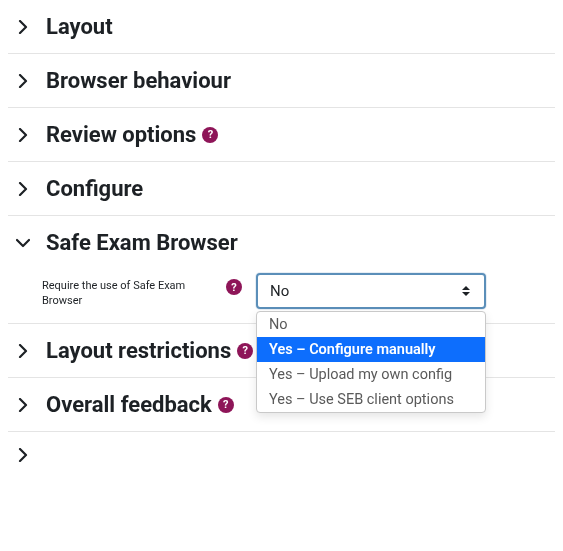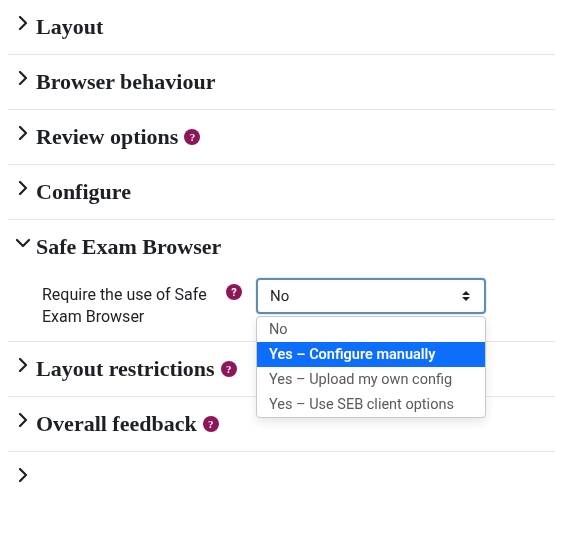--- a/index.html
+++ b/index.html
@@ -21,11 +21,10 @@
   .section:first-child { border-top: none; }
   .section-header {
     display: flex;
-    align-items: flex-start;
-    gap: 4px;
+    align-items: center;
+    gap: 14px;
     padding: 14px 6px 14px 6px;
     cursor: pointer;
-    font-family: Liberation Serif, serif;
   }
   .chev {
     width: 18px;

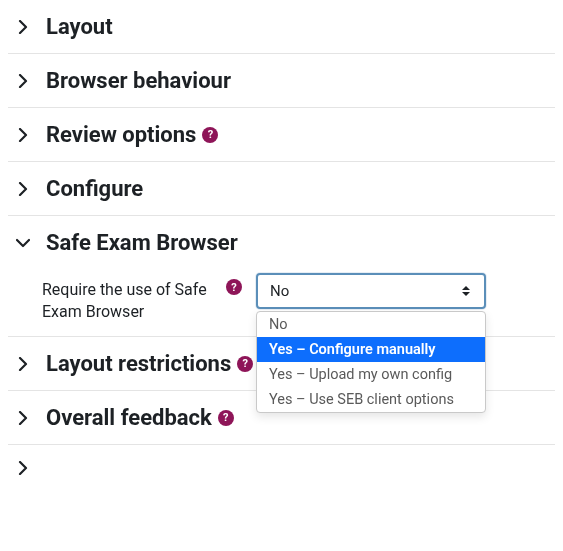--- a/index.html
+++ b/index.html
@@ -74,7 +74,7 @@
     padding-top: 6px;
   }
   .field-label {
-    font-size: 16px;
+    font-size: 11px;
     color: #1d2125;
     line-height: 1.35;
   }

